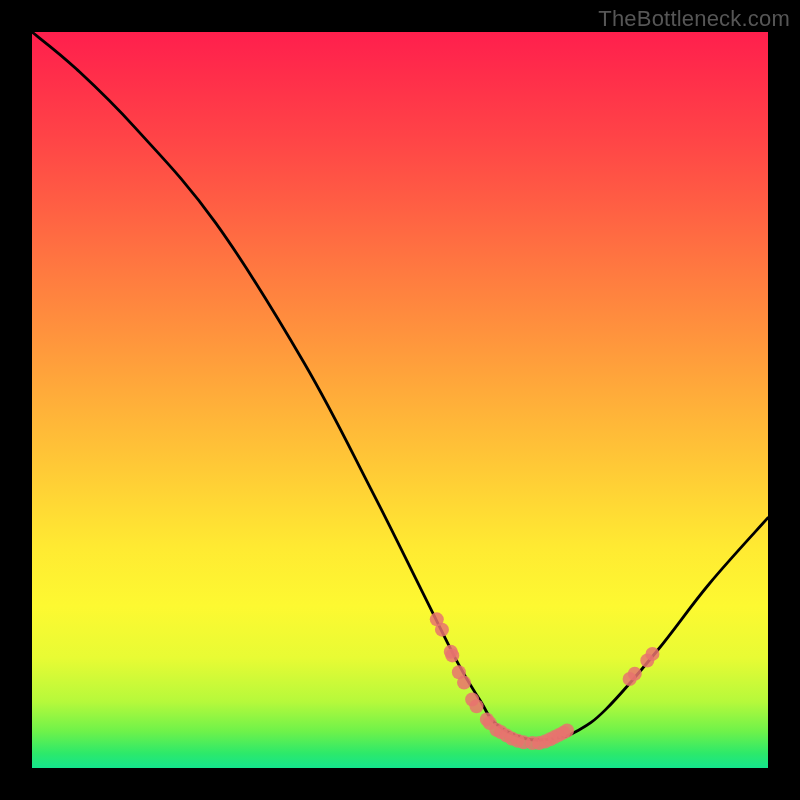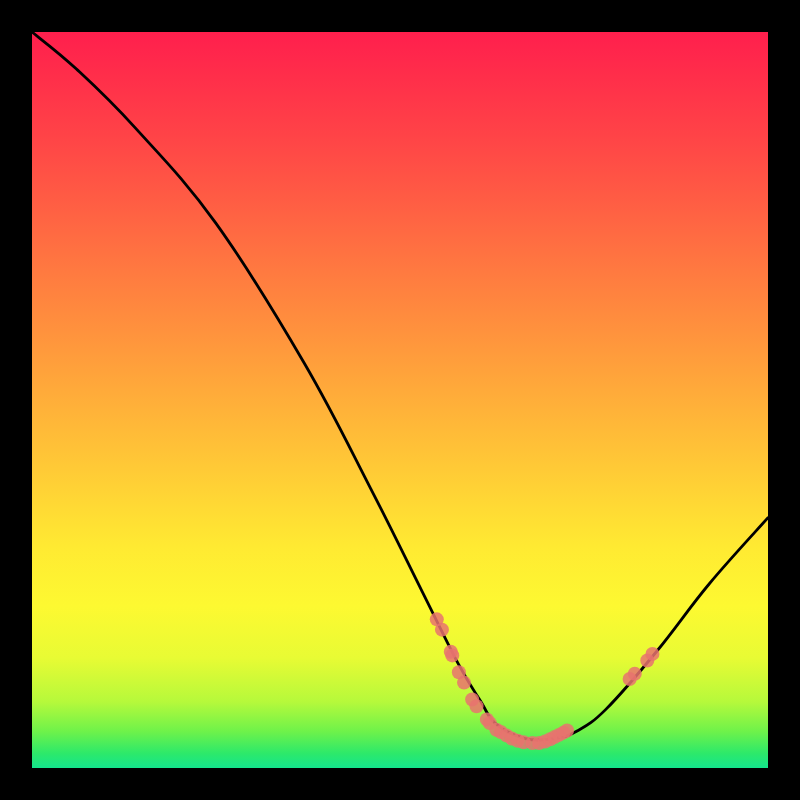--- a/index.html
+++ b/index.html
@@ -54,6 +54,7 @@
 <body>
 
 <div class="container">
+  <div class="watermark">TheBottleneck.com</div>
   <div class="plot">
     <div class="gradient"></div>
     <svg class="curve" viewBox="0 0 736 736" preserveAspectRatio="none">

